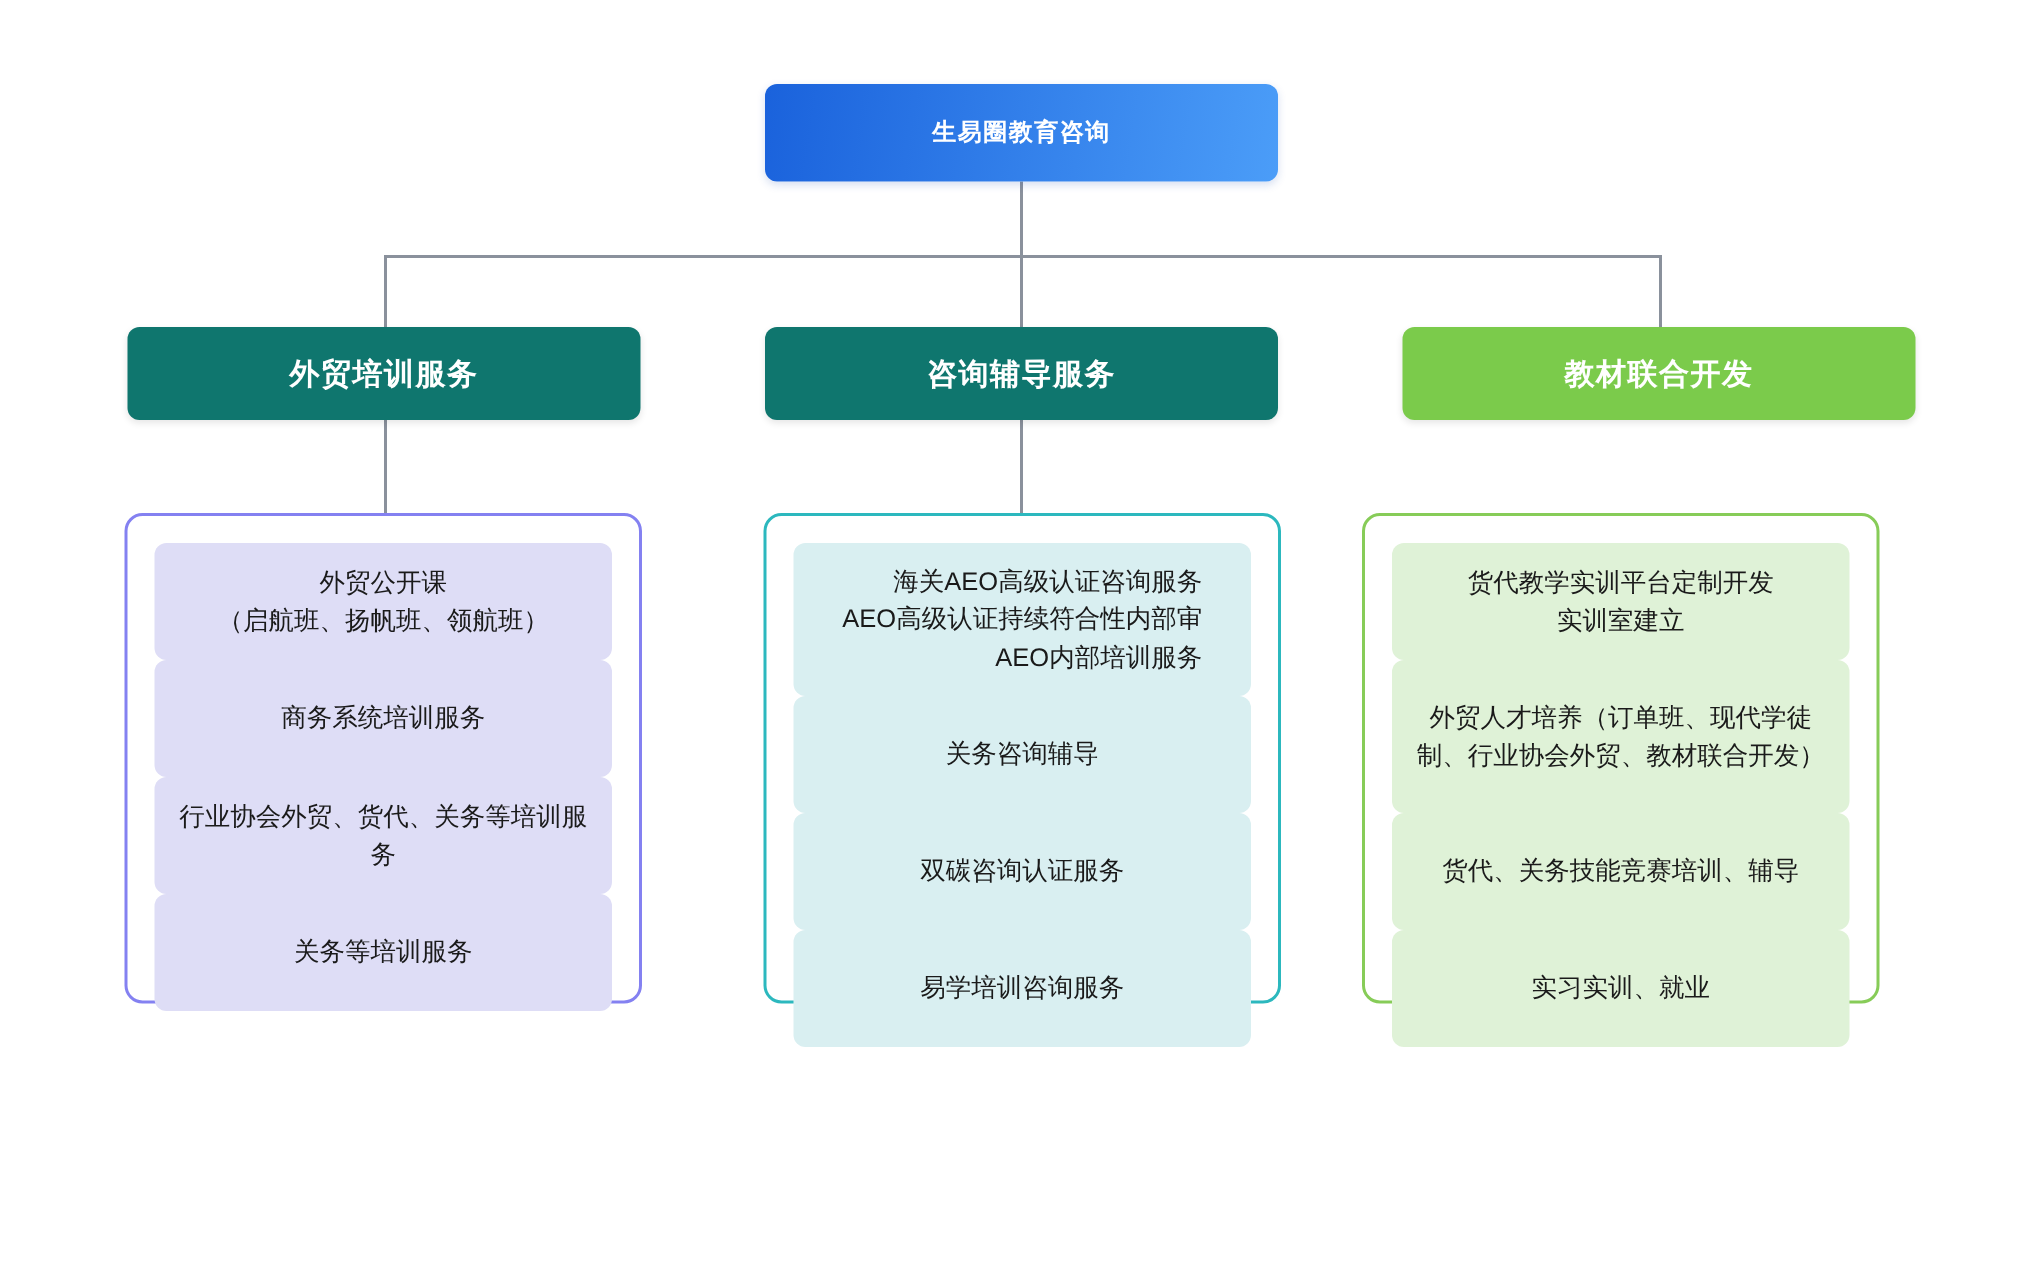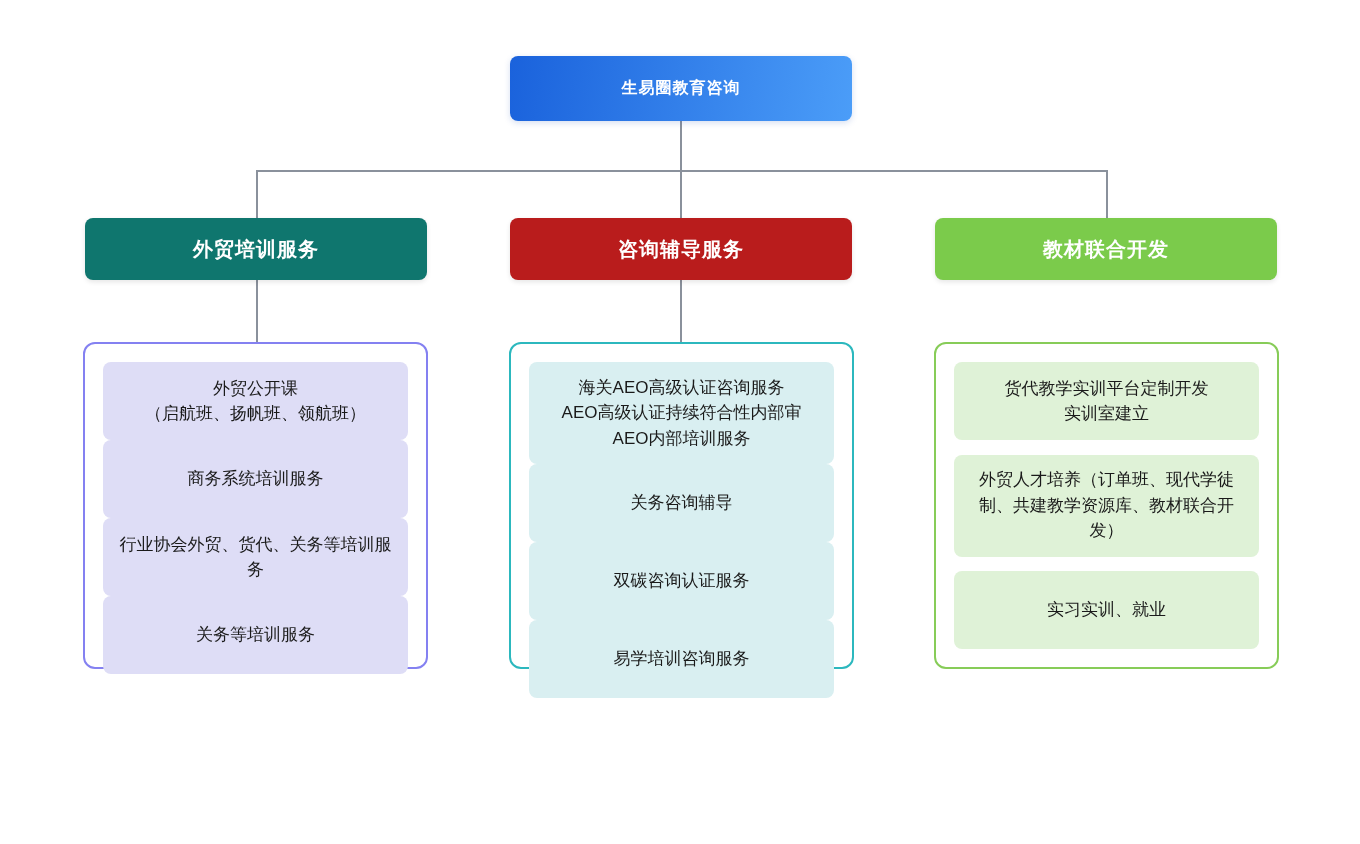--- a/index.html
+++ b/index.html
@@ -39,7 +39,7 @@
     letter-spacing: 1px;
   }
   .branch-header.c1 { left: 85px;  background: #0f766e; }
-  .branch-header.c2 { left: 510px; background: #b91c1c; }
+  .branch-header.c2 { left: 510px; background: #0f766e; }
   .branch-header.c3 { left: 935px; background: #7bcb4b; }
 
   

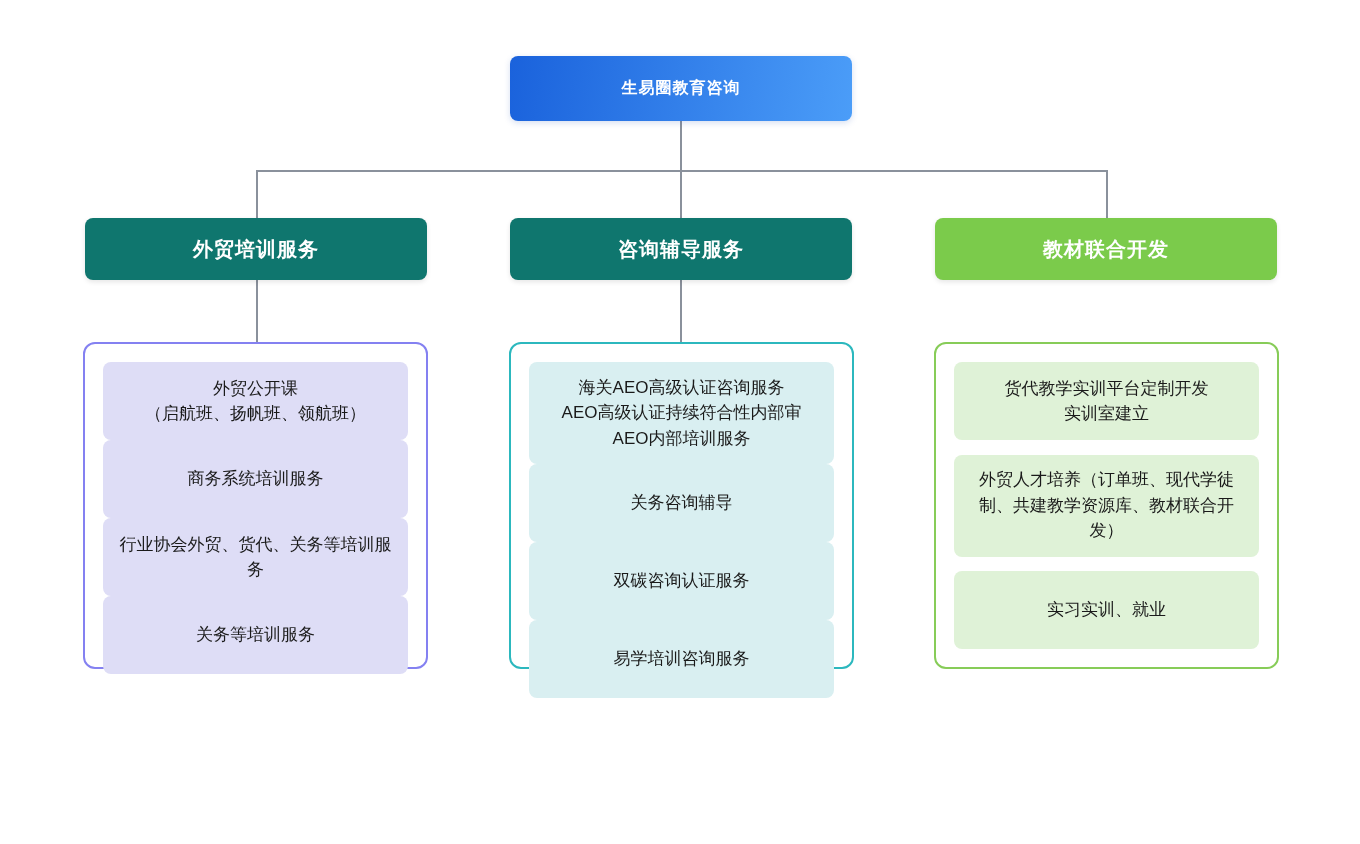--- a/index.html
+++ b/index.html
@@ -71,7 +71,7 @@
   }
   .leaf.tall { min-height: 102px; }
   .branch-body.c1 .leaf { background: #deddf6; }
-  .branch-body.c2 .leaf { background: #d9eff1; }
+  .branch-body.c2 .leaf { background: #d9eff1; text-align: right; }
   .branch-body.c3 .leaf { background: #dff2d7; }
 </style>
 </head>

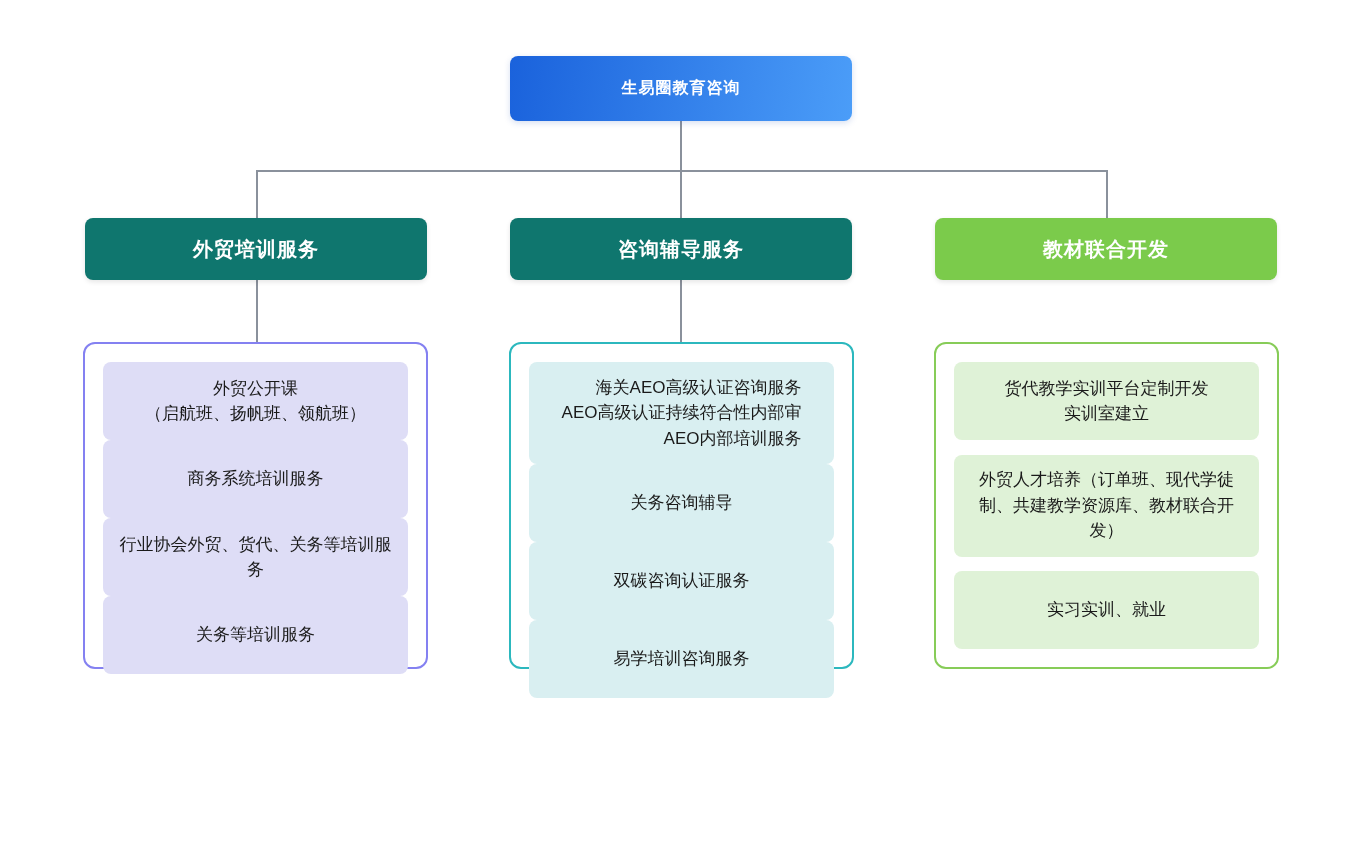--- a/index.html
+++ b/index.html
@@ -54,7 +54,7 @@
   }
   .branch-body.c1 { left: 83px;  border-color: #8481f1; }
   .branch-body.c2 { left: 509px; border-color: #2cb8be; }
-  .branch-body.c3 { left: 934px; border-color: #87cc58; }
+  .branch-body.c3 { left: 908px; border-color: #87cc58; }
 
   
   .leaf {

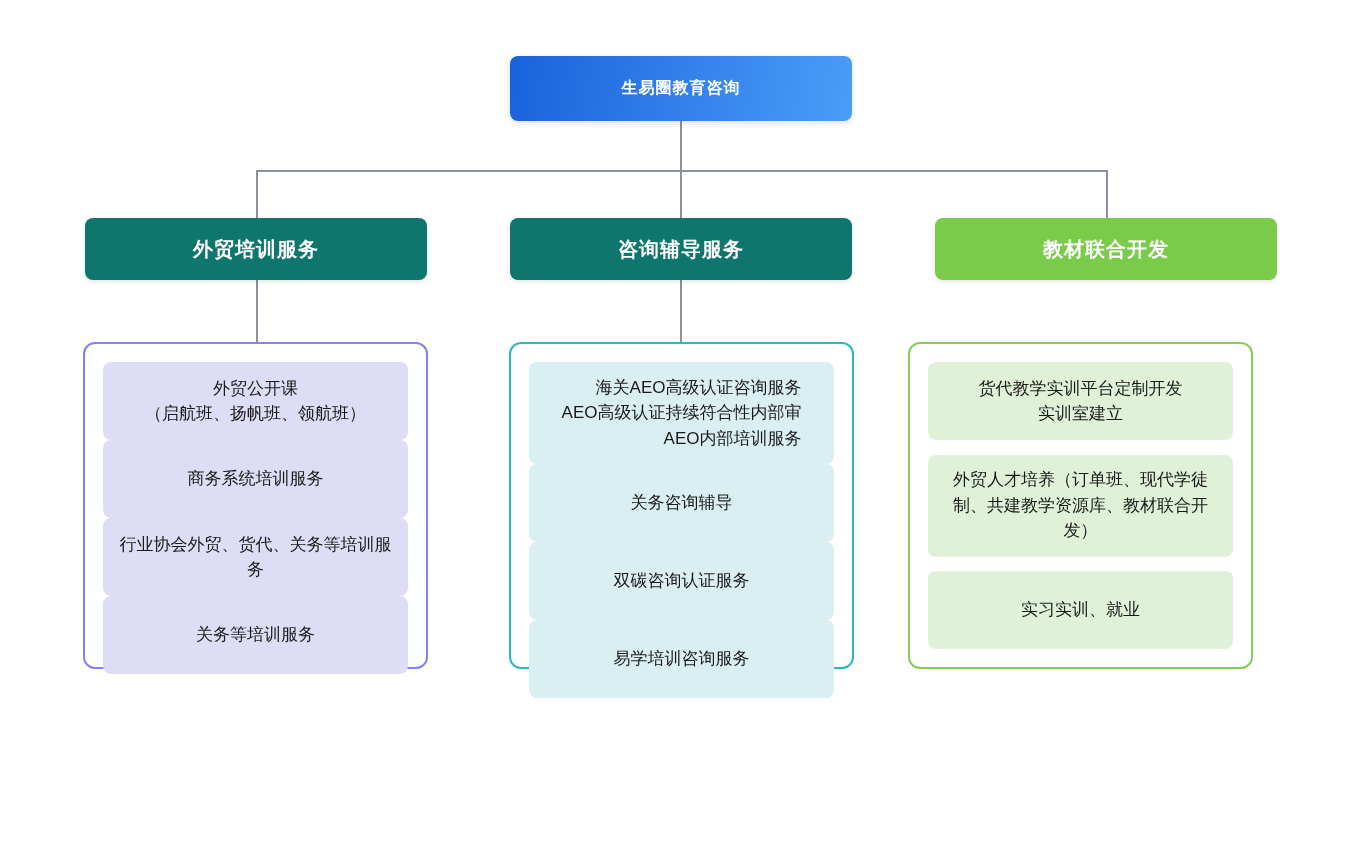--- a/index.html
+++ b/index.html
@@ -112,7 +112,7 @@
   <div class="branch-body c3">
     <div class="leaf">货代教学实训平台定制开发
 实训室建立</div>
-    <div class="leaf tall">外贸人才培养（订单班、现代学徒制、共建教学资源库、教材联合开发）</div>
+    <div class="leaf tall">外贸人才培养（订单班、现代学徒制、行业协会外贸、教材联合开发）</div>
     <div class="leaf">实习实训、就业</div>
   </div>
 

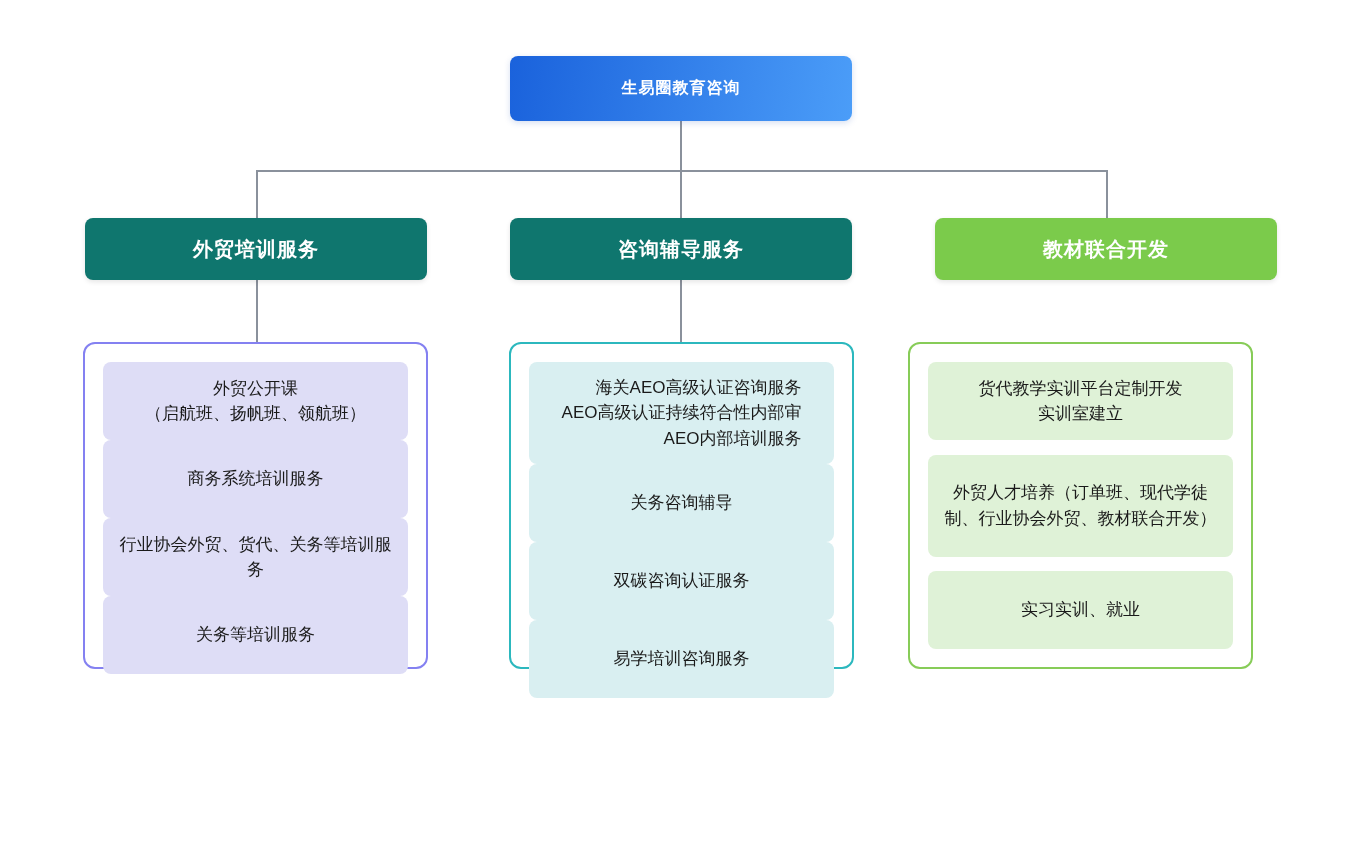--- a/index.html
+++ b/index.html
@@ -113,6 +113,7 @@
     <div class="leaf">货代教学实训平台定制开发
 实训室建立</div>
     <div class="leaf tall">外贸人才培养（订单班、现代学徒制、行业协会外贸、教材联合开发）</div>
+    <div class="leaf">货代、关务技能竞赛培训、辅导</div>
     <div class="leaf">实习实训、就业</div>
   </div>
 

